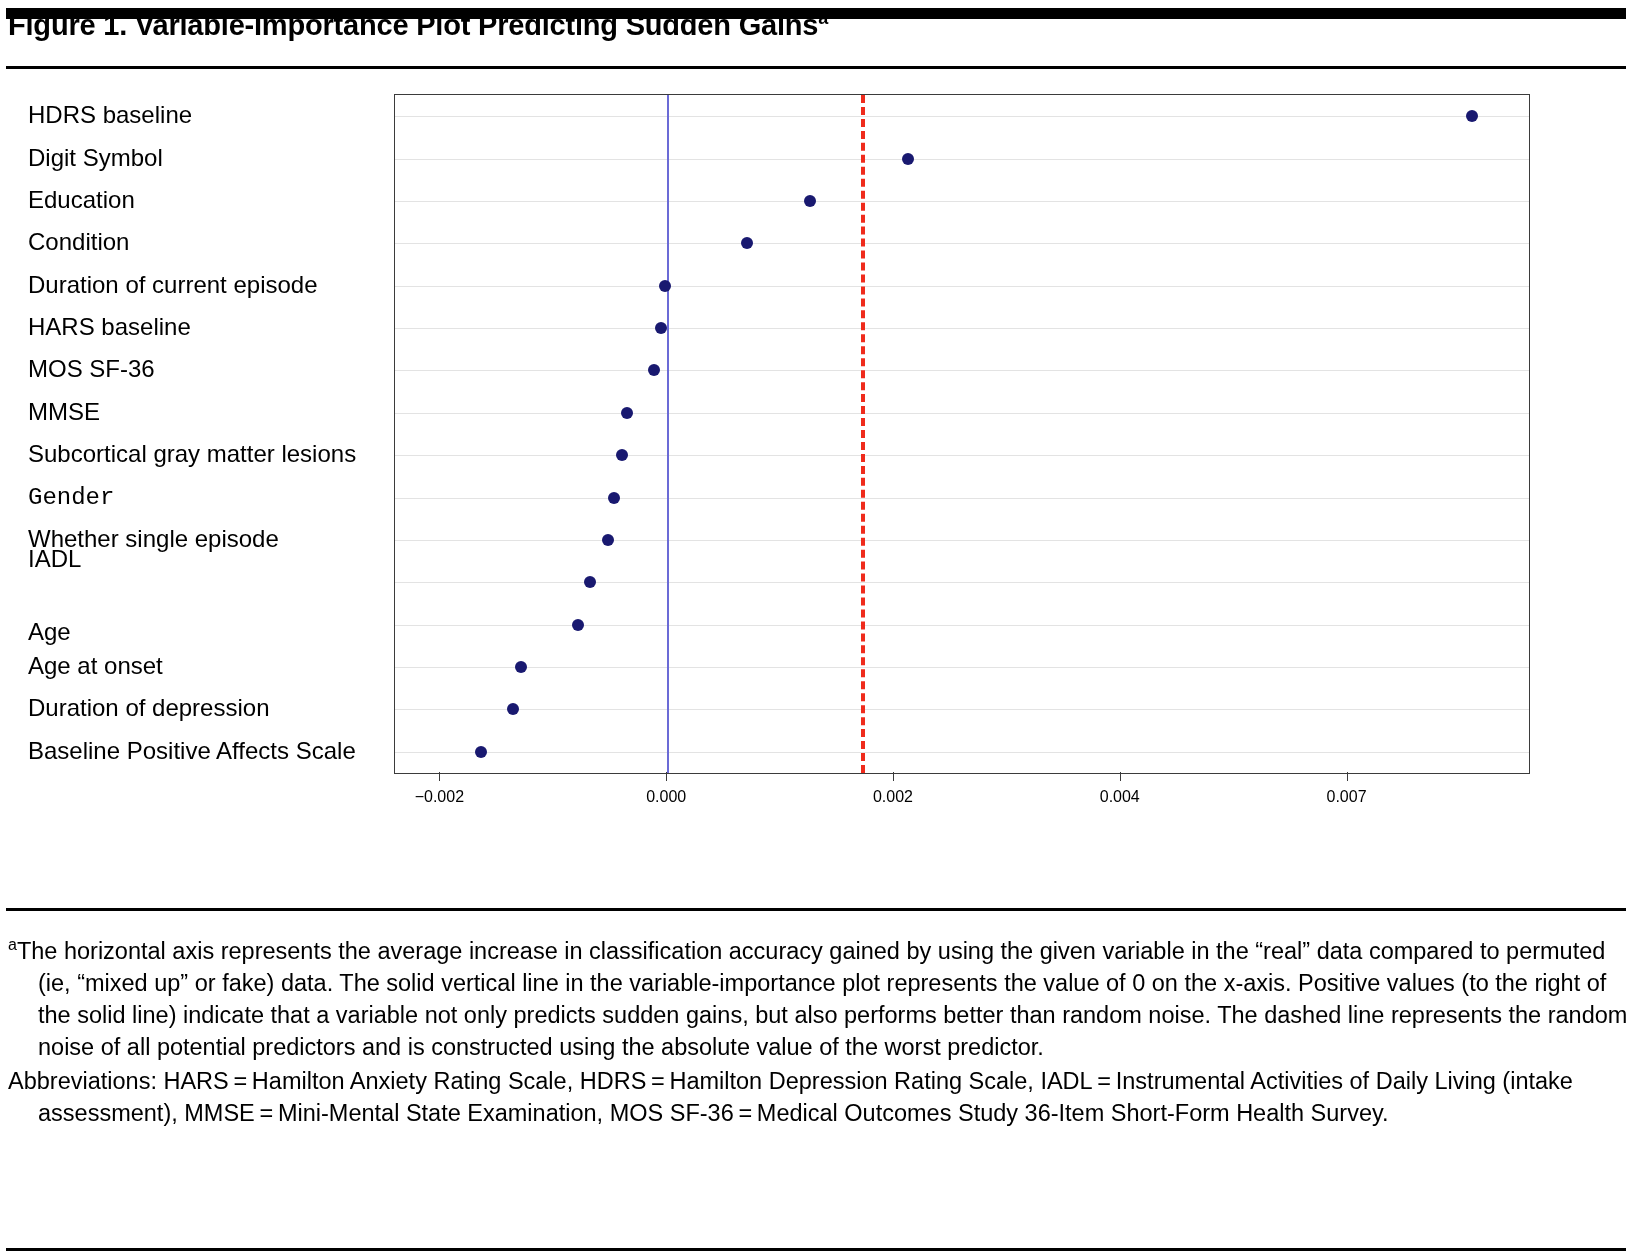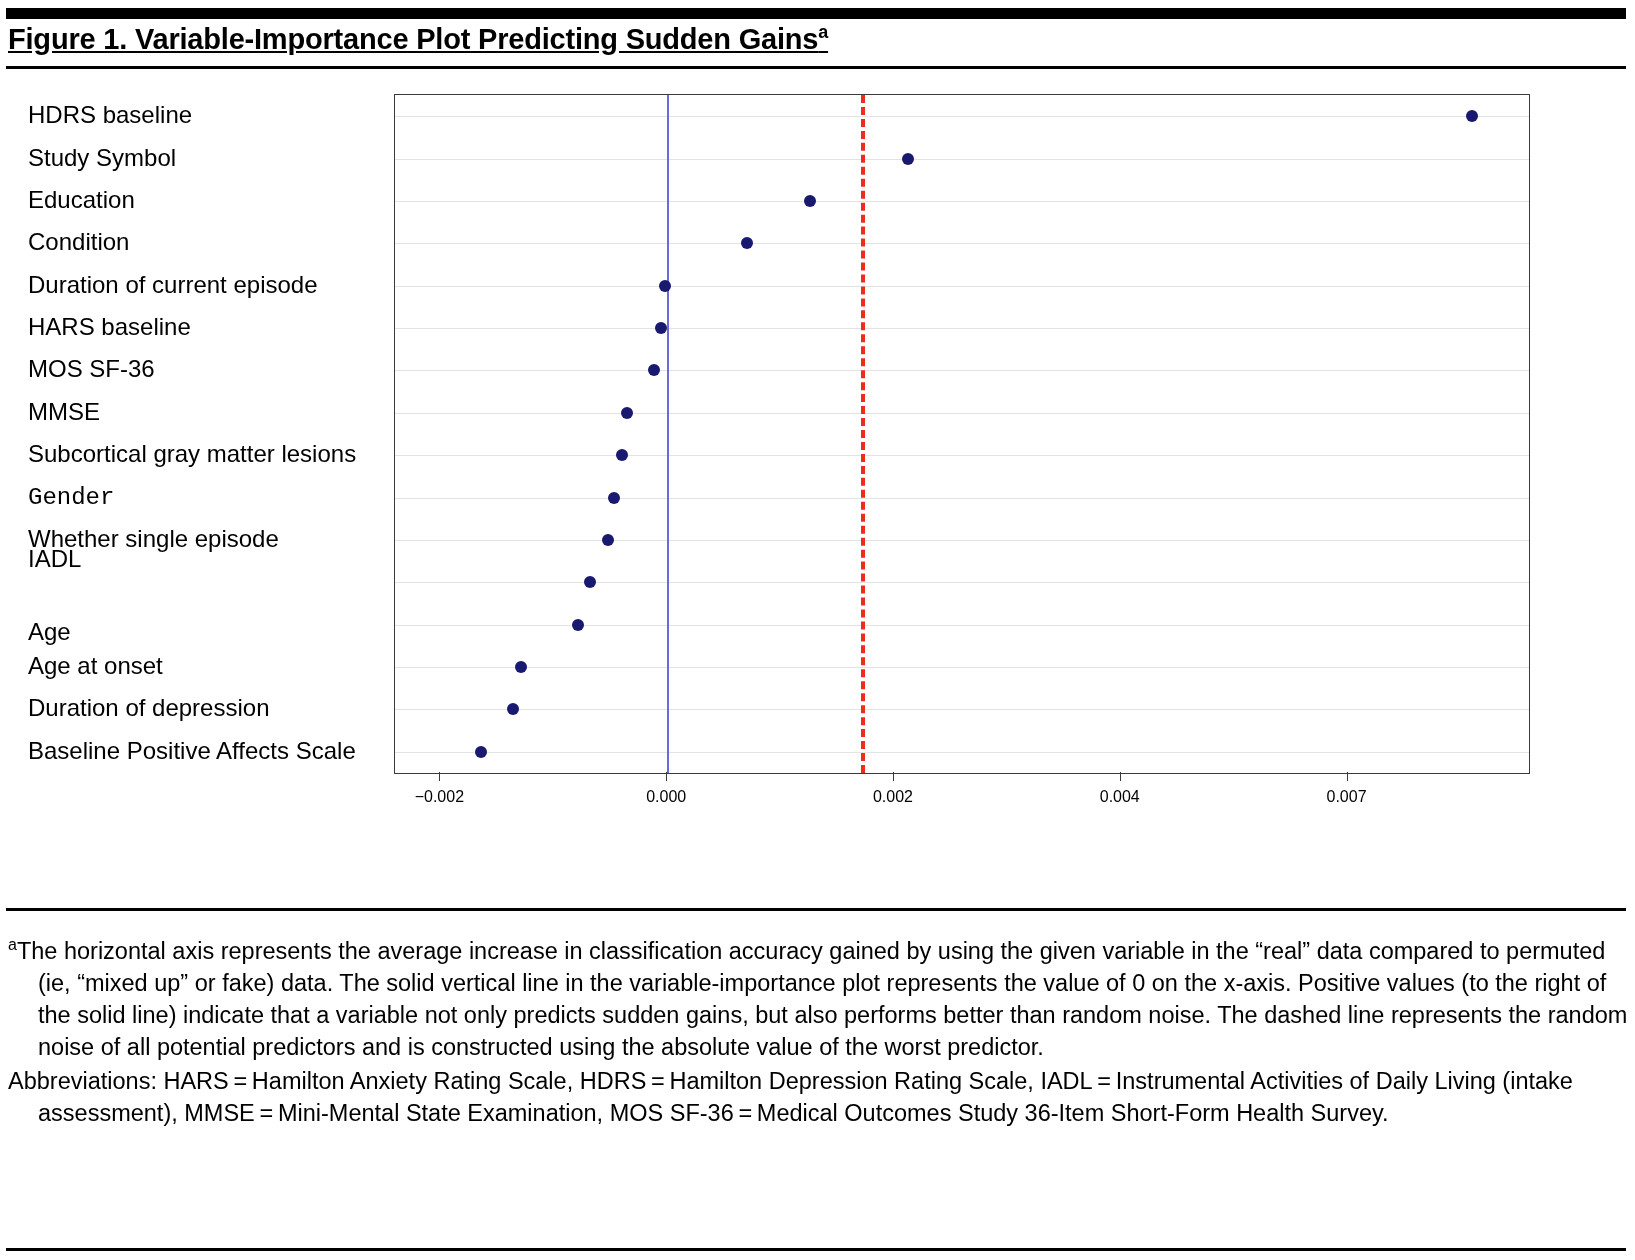--- a/index.html
+++ b/index.html
@@ -29,13 +29,12 @@
   }
   .fig-title {
     position: absolute;
-    left: 8px; top: 22px;
+    left: 8px; top: 8px;
     font-size: 29px;
     font-weight: bold;
     letter-spacing: -0.2px;
     color: #000000;
     white-space: nowrap;
-    text-decoration: underline;
   }
   .fig-title sup {
     font-size: 18px;

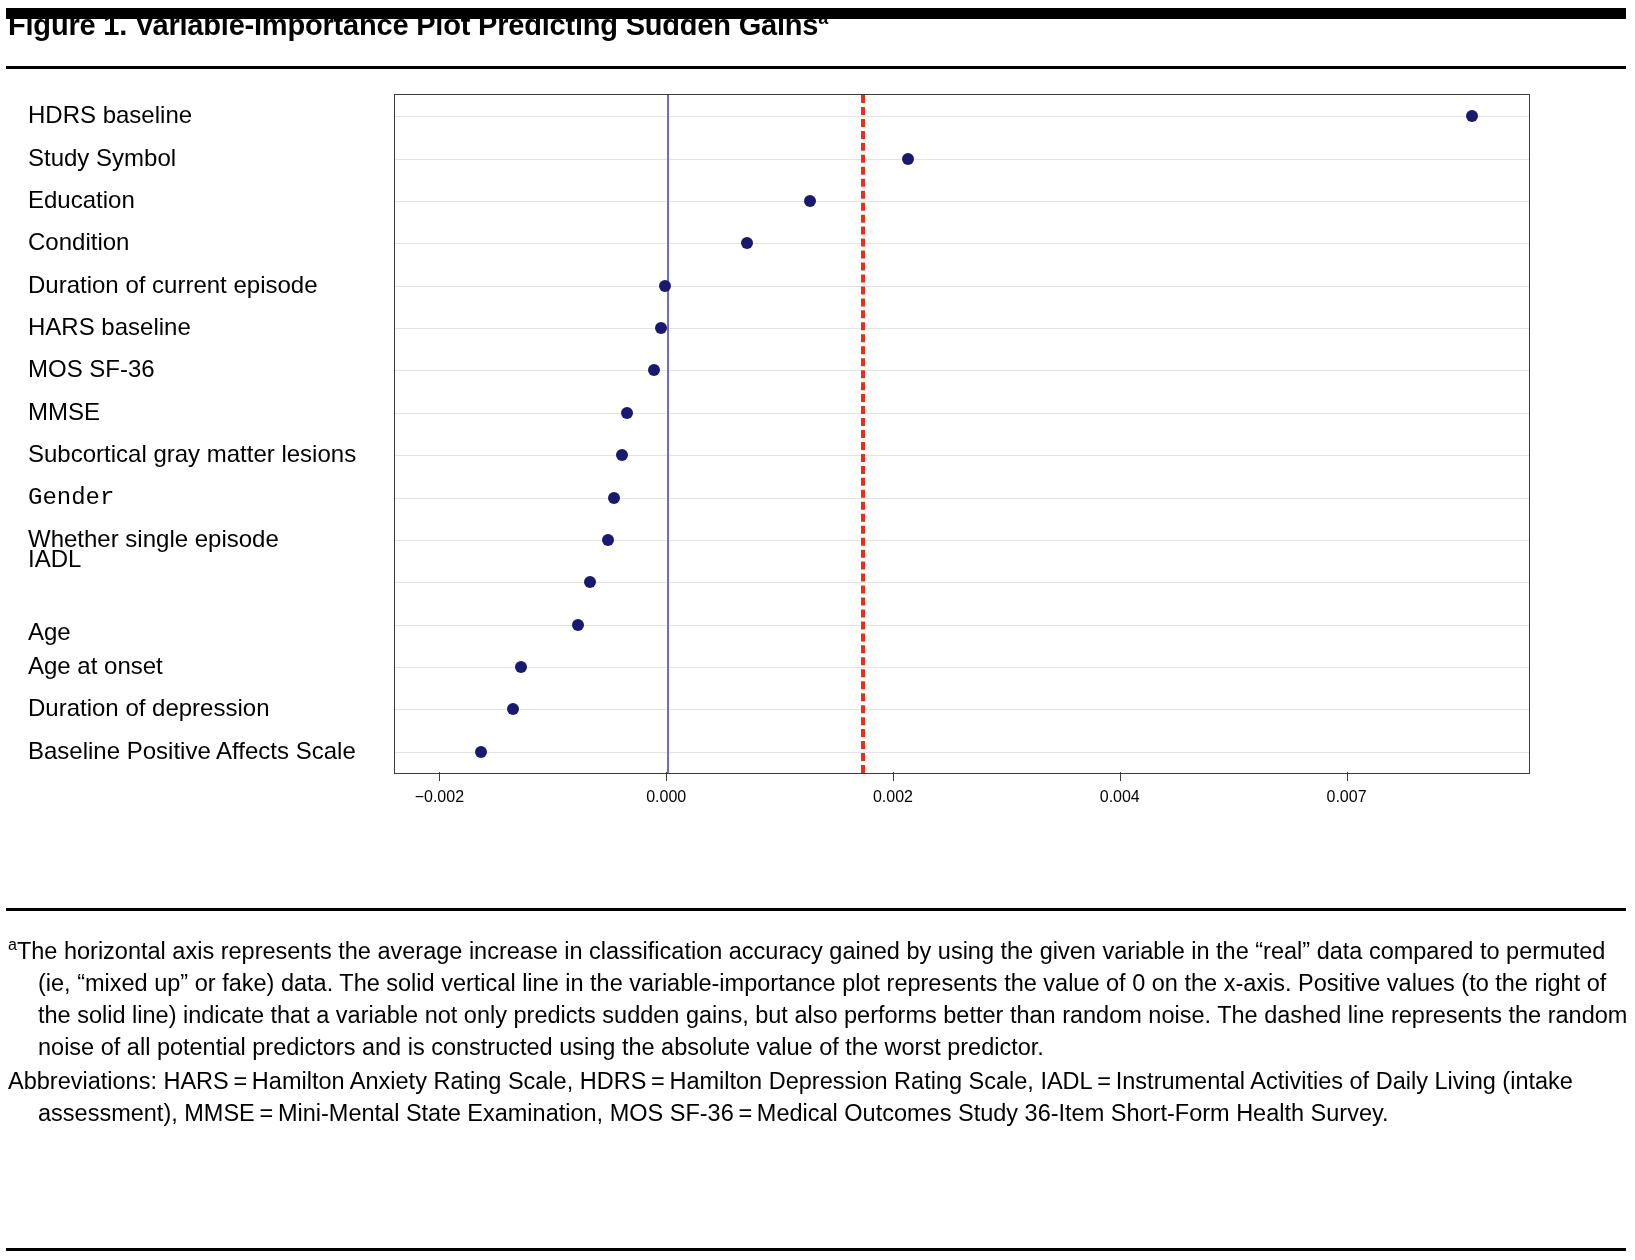--- a/index.html
+++ b/index.html
@@ -217,7 +217,7 @@
 
     <div id="ylabels">
         <div class="ylab-inner" style="top: 35.1875px;">HDRS baseline</div>
-        <div class="ylab-inner" style="top: 77.5625px;">Study Symbol</div>
+        <div class="ylab-inner" style="top: 77.5625px;">Digit Symbol</div>
         <div class="ylab-inner" style="top: 119.938px;">Education</div>
         <div class="ylab-inner" style="top: 162.312px;">Condition</div>
         <div class="ylab-inner" style="top: 204.688px;">Duration of current episode</div>

